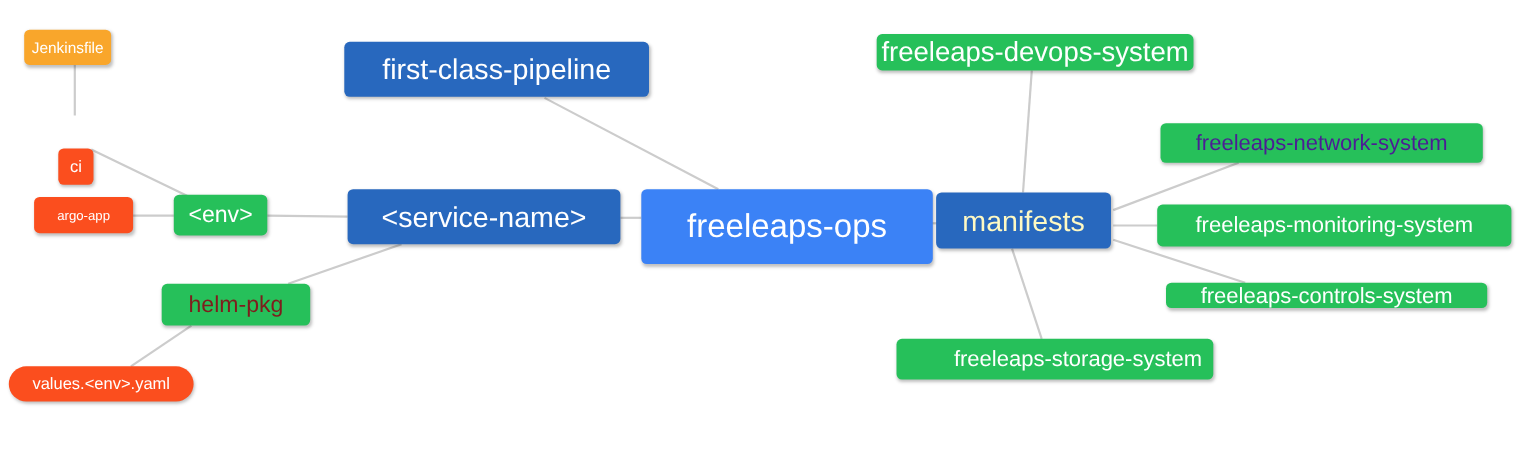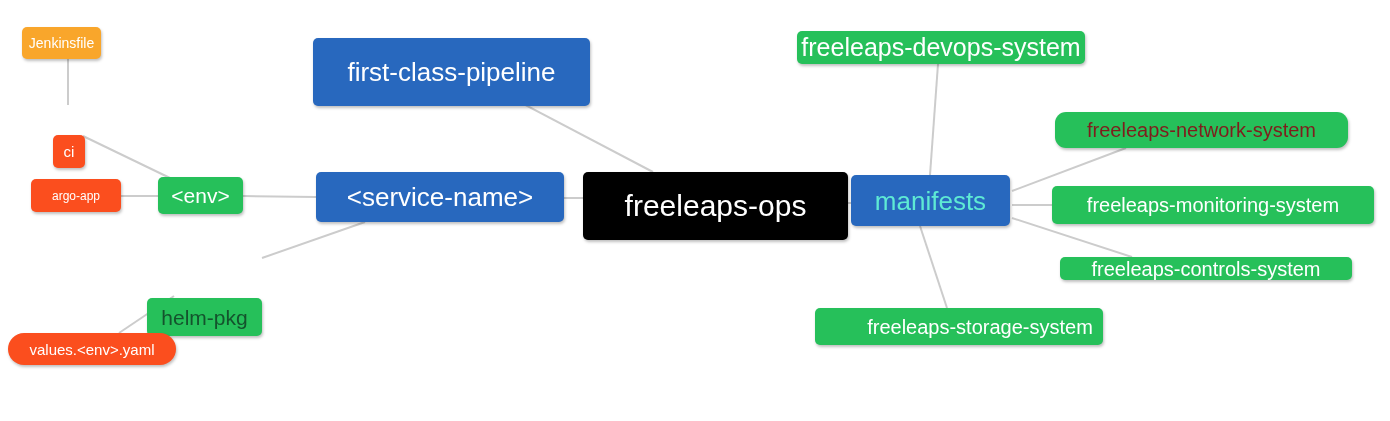--- a/index.html
+++ b/index.html
@@ -51,7 +51,7 @@
       <div class="node" style="left: 158px; top: 177px; width: 85px; height: 37px; background: rgb(38, 192, 90); color: rgb(255, 255, 255); font-size: 21px;">&lt;env&gt;</div>
       <div class="node" style="left: 147px; top: 258px; width: 115px; height: 38px; background: rgb(38, 192, 90); color: #14532d; font-size: 21px; margin-top: 40px;">helm-pkg</div>
       <div class="node" style="left: 8px; top: 333px; width: 168px; height: 32px; background: rgb(251, 78, 30); color: rgb(255, 255, 255); font-size: 15px; border-radius: 16px;">values.&lt;env&gt;.yaml</div>
-      <div class="node" style="left: 313px; top: 38px; width: 277px; height: 68px; background: rgb(40, 104, 190); color: rgb(255, 255, 255); font-size: 26px;">first-class-pipeline</div>
+      <div class="node" style="left: 313px; top: 38px; width: 277px; height: 50px; background: rgb(40, 104, 190); color: rgb(255, 255, 255); font-size: 26px;">first-class-pipeline</div>
       <div class="node" style="left: 316px; top: 172px; width: 248px; height: 50px; background: rgb(40, 104, 190); color: rgb(255, 255, 255); font-size: 26px;">&lt;service-name&gt;</div>
       <div class="node" style="left: 583px; top: 172px; width: 265px; height: 68px; background: #000000; color: rgb(255, 255, 255); font-size: 30px;">freeleaps-ops</div>
       <div class="node" style="left: 851px; top: 175px; width: 159px; height: 51px; background: rgb(40, 104, 190); color: #5eead4; font-size: 26px;">manifests</div>

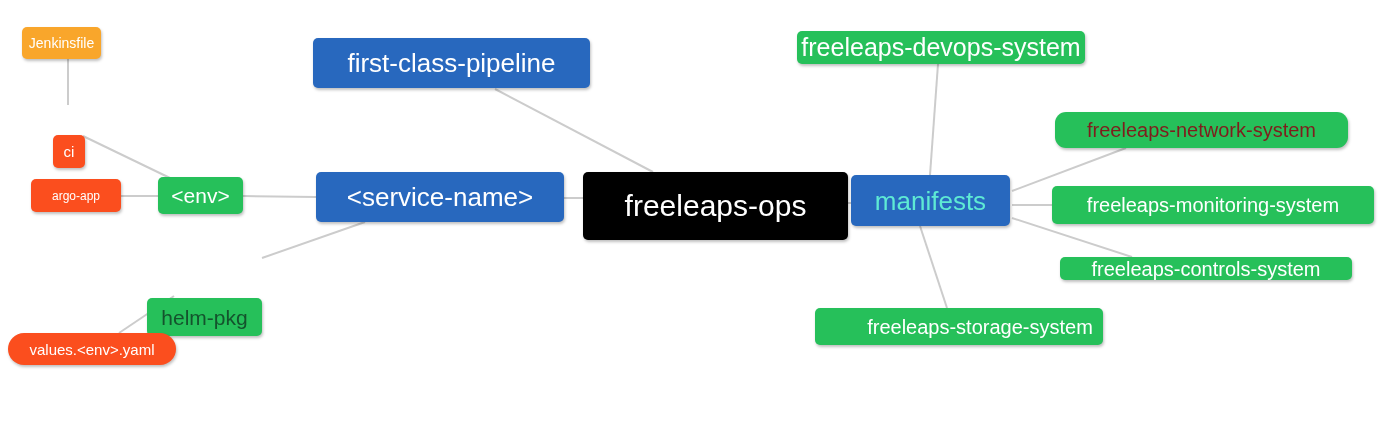--- a/index.html
+++ b/index.html
@@ -56,7 +56,7 @@
       <div class="node" style="left: 583px; top: 172px; width: 265px; height: 68px; background: #000000; color: rgb(255, 255, 255); font-size: 30px;">freeleaps-ops</div>
       <div class="node" style="left: 851px; top: 175px; width: 159px; height: 51px; background: rgb(40, 104, 190); color: #5eead4; font-size: 26px;">manifests</div>
       <div class="node" style="left: 797px; top: 31px; width: 288px; height: 33px; background: rgb(38, 192, 90); color: rgb(255, 255, 255); font-size: 25px;">freeleaps-devops-system</div>
-      <div class="node" style="left: 1055px; top: 112px; width: 293px; height: 36px; background: rgb(38, 192, 90); color: #7f1d1d; font-size: 20px; border-radius: 11px;">freeleaps-network-system</div>
+      <div class="node" style="left: 1055px; top: 112px; width: 293px; height: 36px; background: rgb(38, 192, 90); color: #4c1d95; font-size: 20px;">freeleaps-network-system</div>
       <div class="node" style="left: 1052px; top: 186px; width: 322px; height: 38px; background: rgb(38, 192, 90); color: rgb(255, 255, 255); font-size: 20px;">freeleaps-monitoring-system</div>
       <div class="node" style="left: 1060px; top: 257px; width: 292px; height: 23px; background: rgb(38, 192, 90); color: rgb(255, 255, 255); font-size: 20px;">freeleaps-controls-system</div>
       <div class="node" style="left: 815px; top: 308px; width: 288px; height: 37px; background: rgb(38, 192, 90); color: rgb(255, 255, 255); font-size: 20px; padding-left: 42px;">freeleaps-storage-system</div>

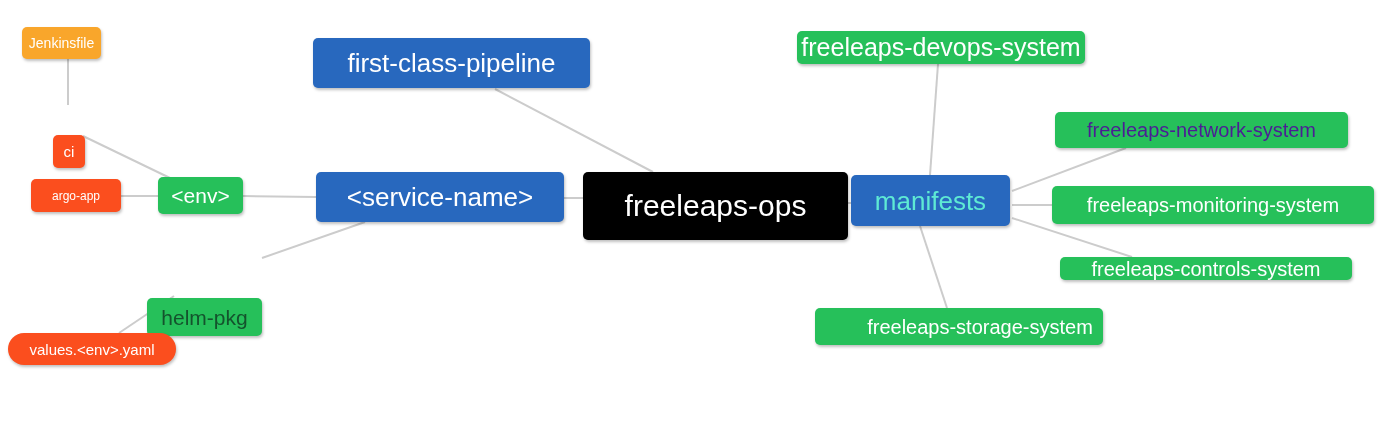--- a/index.html
+++ b/index.html
@@ -53,7 +53,7 @@
       <div class="node" style="left: 8px; top: 333px; width: 168px; height: 32px; background: rgb(251, 78, 30); color: rgb(255, 255, 255); font-size: 15px; border-radius: 16px;">values.&lt;env&gt;.yaml</div>
       <div class="node" style="left: 313px; top: 38px; width: 277px; height: 50px; background: rgb(40, 104, 190); color: rgb(255, 255, 255); font-size: 26px;">first-class-pipeline</div>
       <div class="node" style="left: 316px; top: 172px; width: 248px; height: 50px; background: rgb(40, 104, 190); color: rgb(255, 255, 255); font-size: 26px;">&lt;service-name&gt;</div>
-      <div class="node" style="left: 583px; top: 172px; width: 265px; height: 68px; background: #000000; color: rgb(255, 255, 255); font-size: 30px;">freeleaps-ops</div>
+      <div class="node" style="left: 583px; top: 172px; width: 265px; height: 68px; background: #3b82f6; color: rgb(255, 255, 255); font-size: 30px;">freeleaps-ops</div>
       <div class="node" style="left: 851px; top: 175px; width: 159px; height: 51px; background: rgb(40, 104, 190); color: #5eead4; font-size: 26px;">manifests</div>
       <div class="node" style="left: 797px; top: 31px; width: 288px; height: 33px; background: rgb(38, 192, 90); color: rgb(255, 255, 255); font-size: 25px;">freeleaps-devops-system</div>
       <div class="node" style="left: 1055px; top: 112px; width: 293px; height: 36px; background: rgb(38, 192, 90); color: #4c1d95; font-size: 20px;">freeleaps-network-system</div>

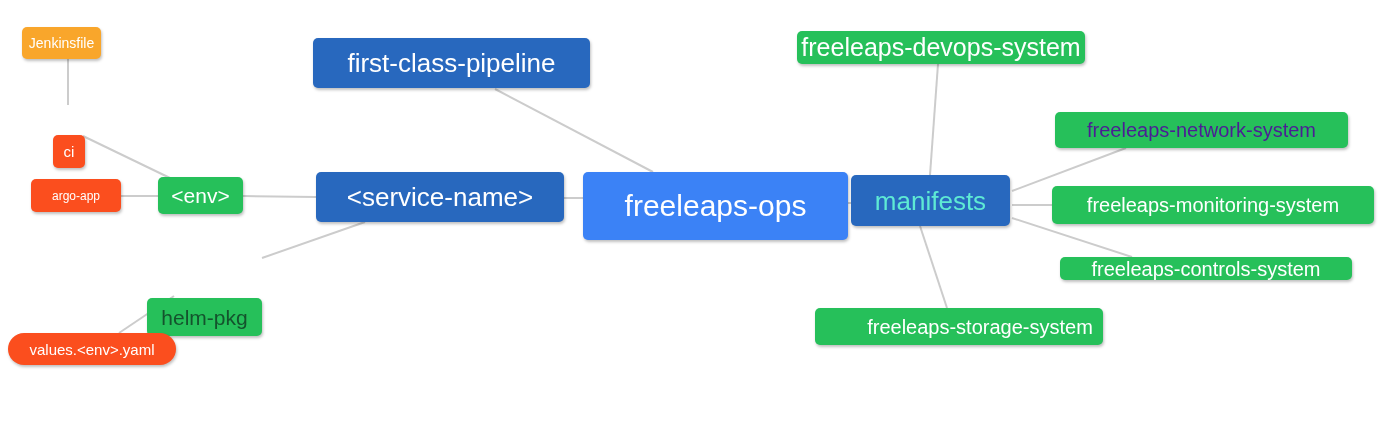--- a/index.html
+++ b/index.html
@@ -54,7 +54,7 @@
       <div class="node" style="left: 313px; top: 38px; width: 277px; height: 50px; background: rgb(40, 104, 190); color: rgb(255, 255, 255); font-size: 26px;">first-class-pipeline</div>
       <div class="node" style="left: 316px; top: 172px; width: 248px; height: 50px; background: rgb(40, 104, 190); color: rgb(255, 255, 255); font-size: 26px;">&lt;service-name&gt;</div>
       <div class="node" style="left: 583px; top: 172px; width: 265px; height: 68px; background: #3b82f6; color: rgb(255, 255, 255); font-size: 30px;">freeleaps-ops</div>
-      <div class="node" style="left: 851px; top: 175px; width: 159px; height: 51px; background: rgb(40, 104, 190); color: #5eead4; font-size: 26px;">manifests</div>
+      <div class="node" style="left: 851px; top: 175px; width: 159px; height: 51px; background: rgb(40, 104, 190); color: #fef9c3; font-size: 26px;">manifests</div>
       <div class="node" style="left: 797px; top: 31px; width: 288px; height: 33px; background: rgb(38, 192, 90); color: rgb(255, 255, 255); font-size: 25px;">freeleaps-devops-system</div>
       <div class="node" style="left: 1055px; top: 112px; width: 293px; height: 36px; background: rgb(38, 192, 90); color: #4c1d95; font-size: 20px;">freeleaps-network-system</div>
       <div class="node" style="left: 1052px; top: 186px; width: 322px; height: 38px; background: rgb(38, 192, 90); color: rgb(255, 255, 255); font-size: 20px;">freeleaps-monitoring-system</div>

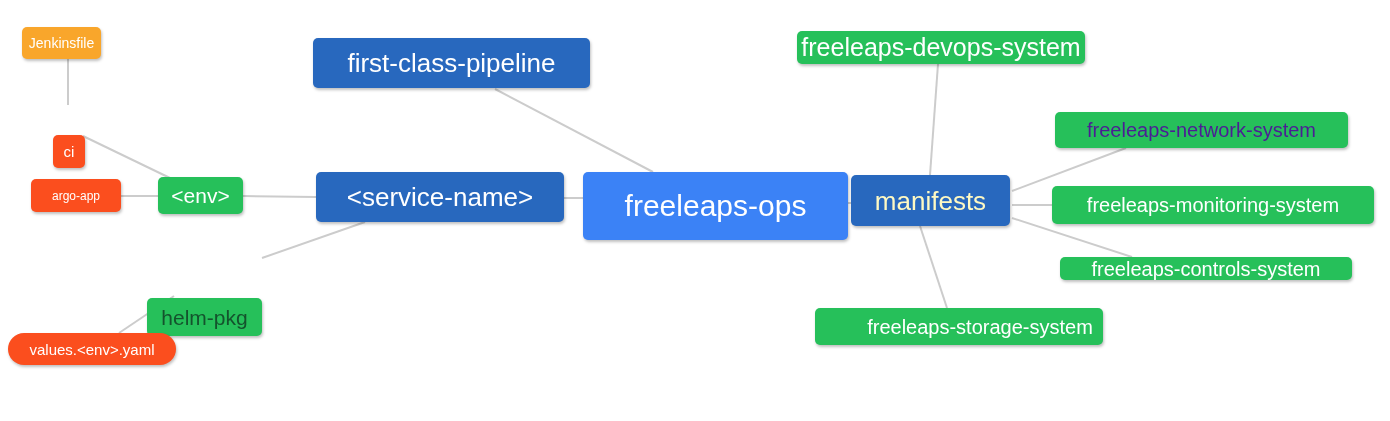--- a/index.html
+++ b/index.html
@@ -49,7 +49,7 @@
       <div class="node" style="left: 53px; top: 105px; width: 32px; height: 33px; background: rgb(251, 78, 30); color: rgb(255, 255, 255); font-size: 15px; margin-top: 30px;">ci</div>
       <div class="node" style="left: 31px; top: 179px; width: 90px; height: 33px; background: rgb(251, 78, 30); color: rgb(255, 255, 255); font-size: 12px;">argo-app</div>
       <div class="node" style="left: 158px; top: 177px; width: 85px; height: 37px; background: rgb(38, 192, 90); color: rgb(255, 255, 255); font-size: 21px;">&lt;env&gt;</div>
-      <div class="node" style="left: 147px; top: 258px; width: 115px; height: 38px; background: rgb(38, 192, 90); color: #14532d; font-size: 21px; margin-top: 40px;">helm-pkg</div>
+      <div class="node" style="left: 147px; top: 258px; width: 135px; height: 38px; background: rgb(38, 192, 90); color: #7f1d1d; font-size: 21px;">helm-pkg</div>
       <div class="node" style="left: 8px; top: 333px; width: 168px; height: 32px; background: rgb(251, 78, 30); color: rgb(255, 255, 255); font-size: 15px; border-radius: 16px;">values.&lt;env&gt;.yaml</div>
       <div class="node" style="left: 313px; top: 38px; width: 277px; height: 50px; background: rgb(40, 104, 190); color: rgb(255, 255, 255); font-size: 26px;">first-class-pipeline</div>
       <div class="node" style="left: 316px; top: 172px; width: 248px; height: 50px; background: rgb(40, 104, 190); color: rgb(255, 255, 255); font-size: 26px;">&lt;service-name&gt;</div>

